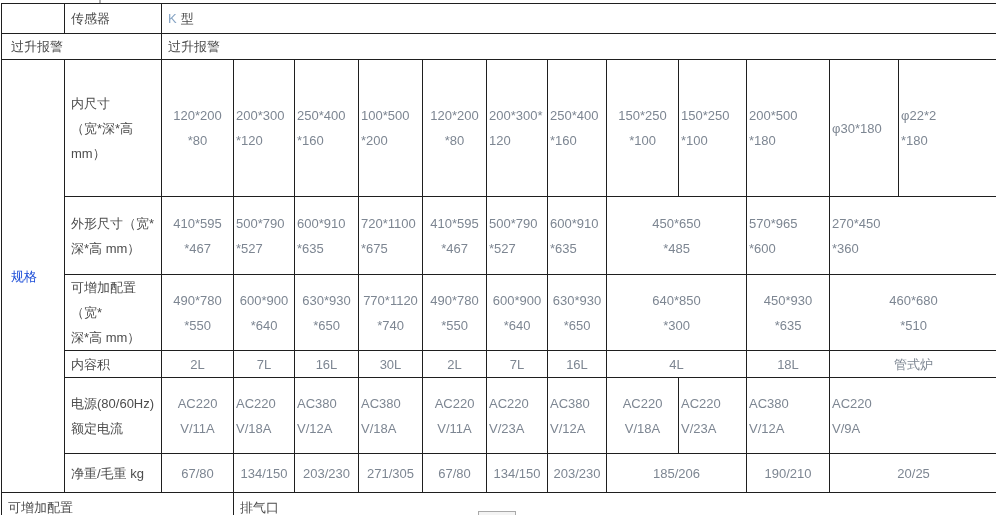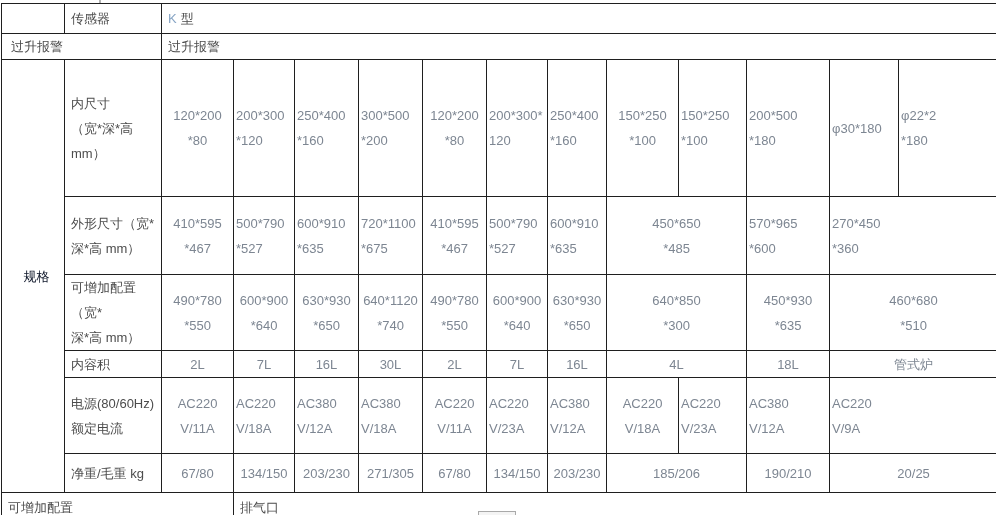--- a/index.html
+++ b/index.html
@@ -84,7 +84,7 @@
 *120</td>
       <td class="L">250*400
 *160</td>
-      <td class="L">300*500
+      <td class="L">100*500
 *200</td>
       <td>120*200
 *80</td>

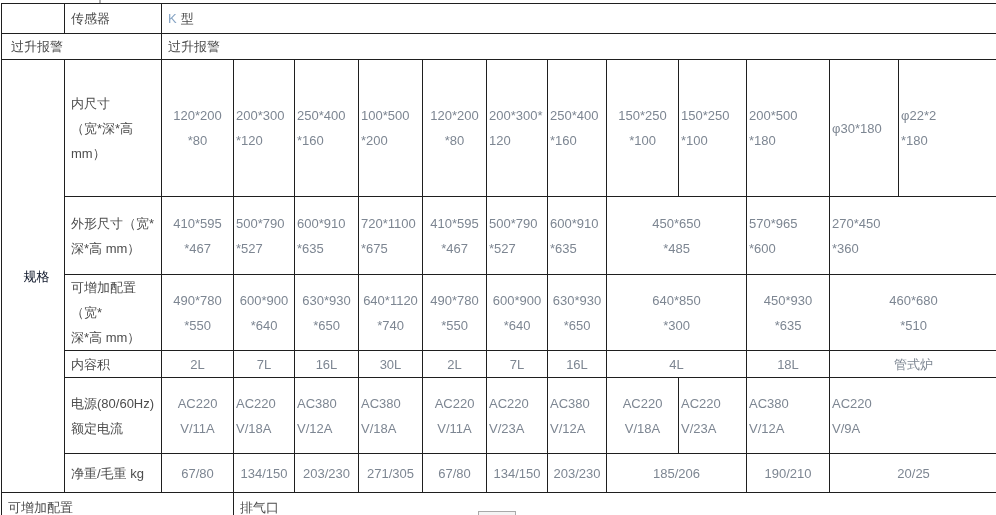--- a/index.html
+++ b/index.html
@@ -24,7 +24,7 @@
     overflow:hidden;
   }
   td.lbl{ text-align:left;padding-left:6px;color:#4c4c4c; }
-  td.grp{ text-align:center;padding-left:9px;color:#0f172a; }
+  td.grp{ text-align:left;padding-left:9px;color:#1d4ed8; }
   td.L{ text-align:left;padding-left:2px; }
   .k-accent{ color:#86a4c4; }
   .cn-suffix{ margin-left:4px; }

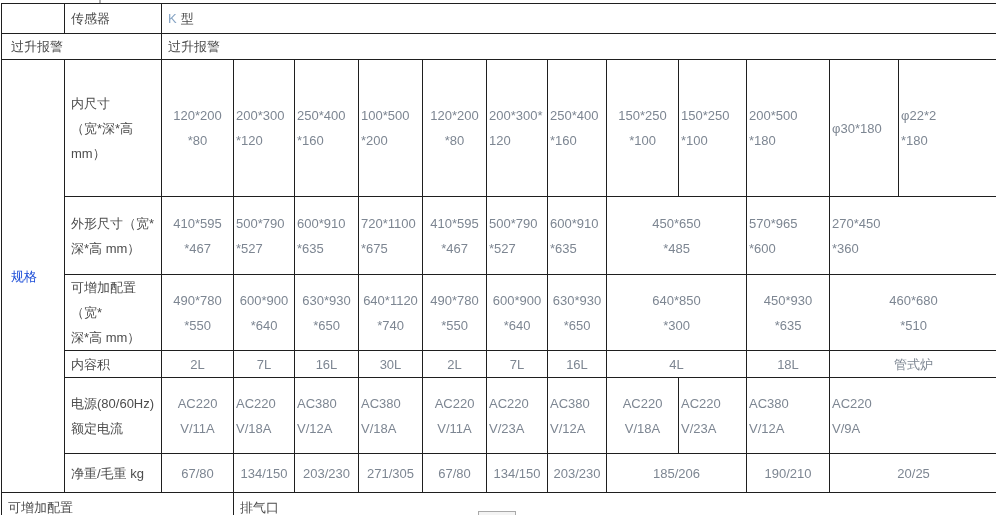--- a/index.html
+++ b/index.html
@@ -137,7 +137,7 @@
 *640</td>
       <td>630*930
 *650</td>
-      <td>640*1120
+      <td>770*1120
 *740</td>
       <td>490*780
 *550</td>

